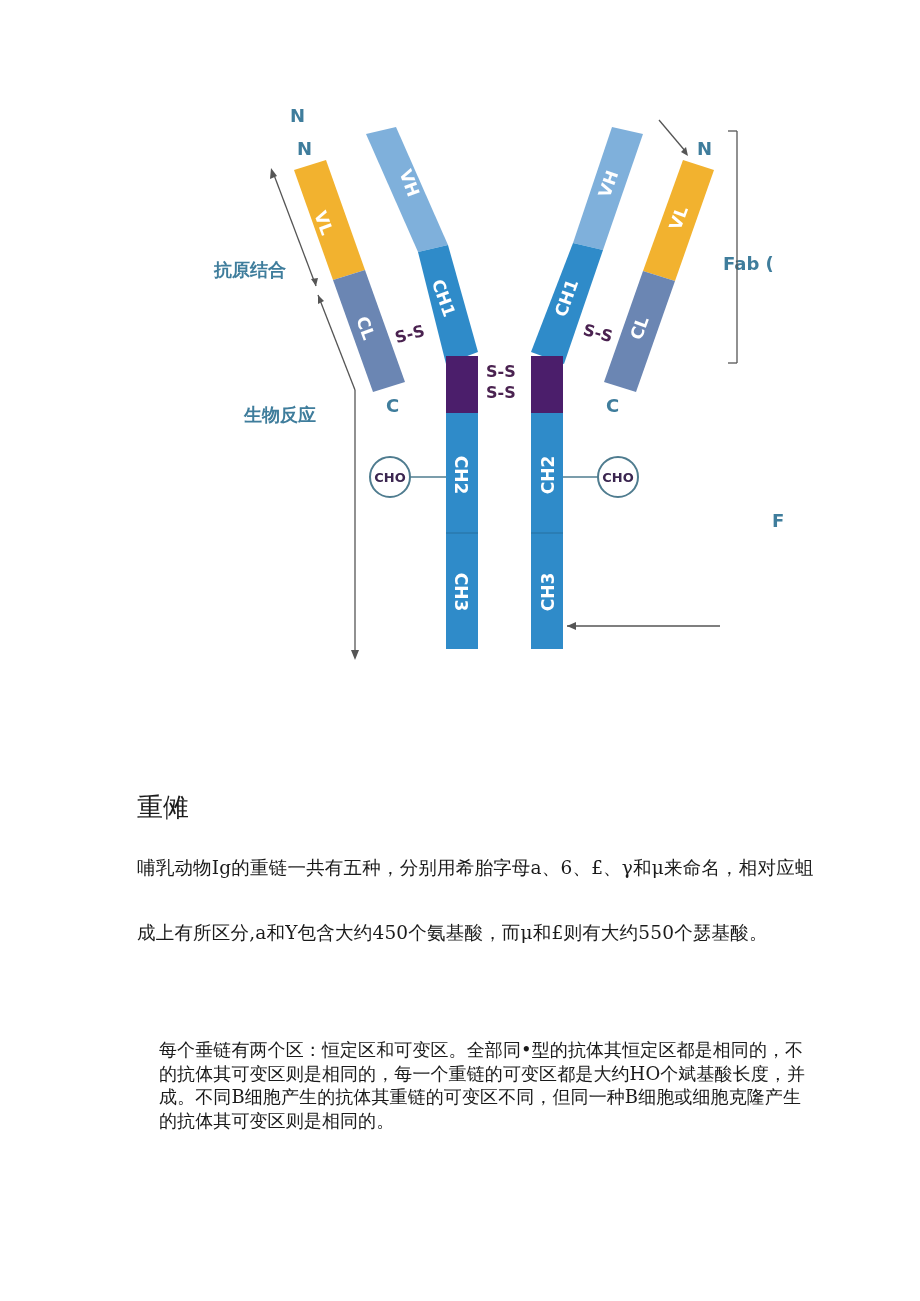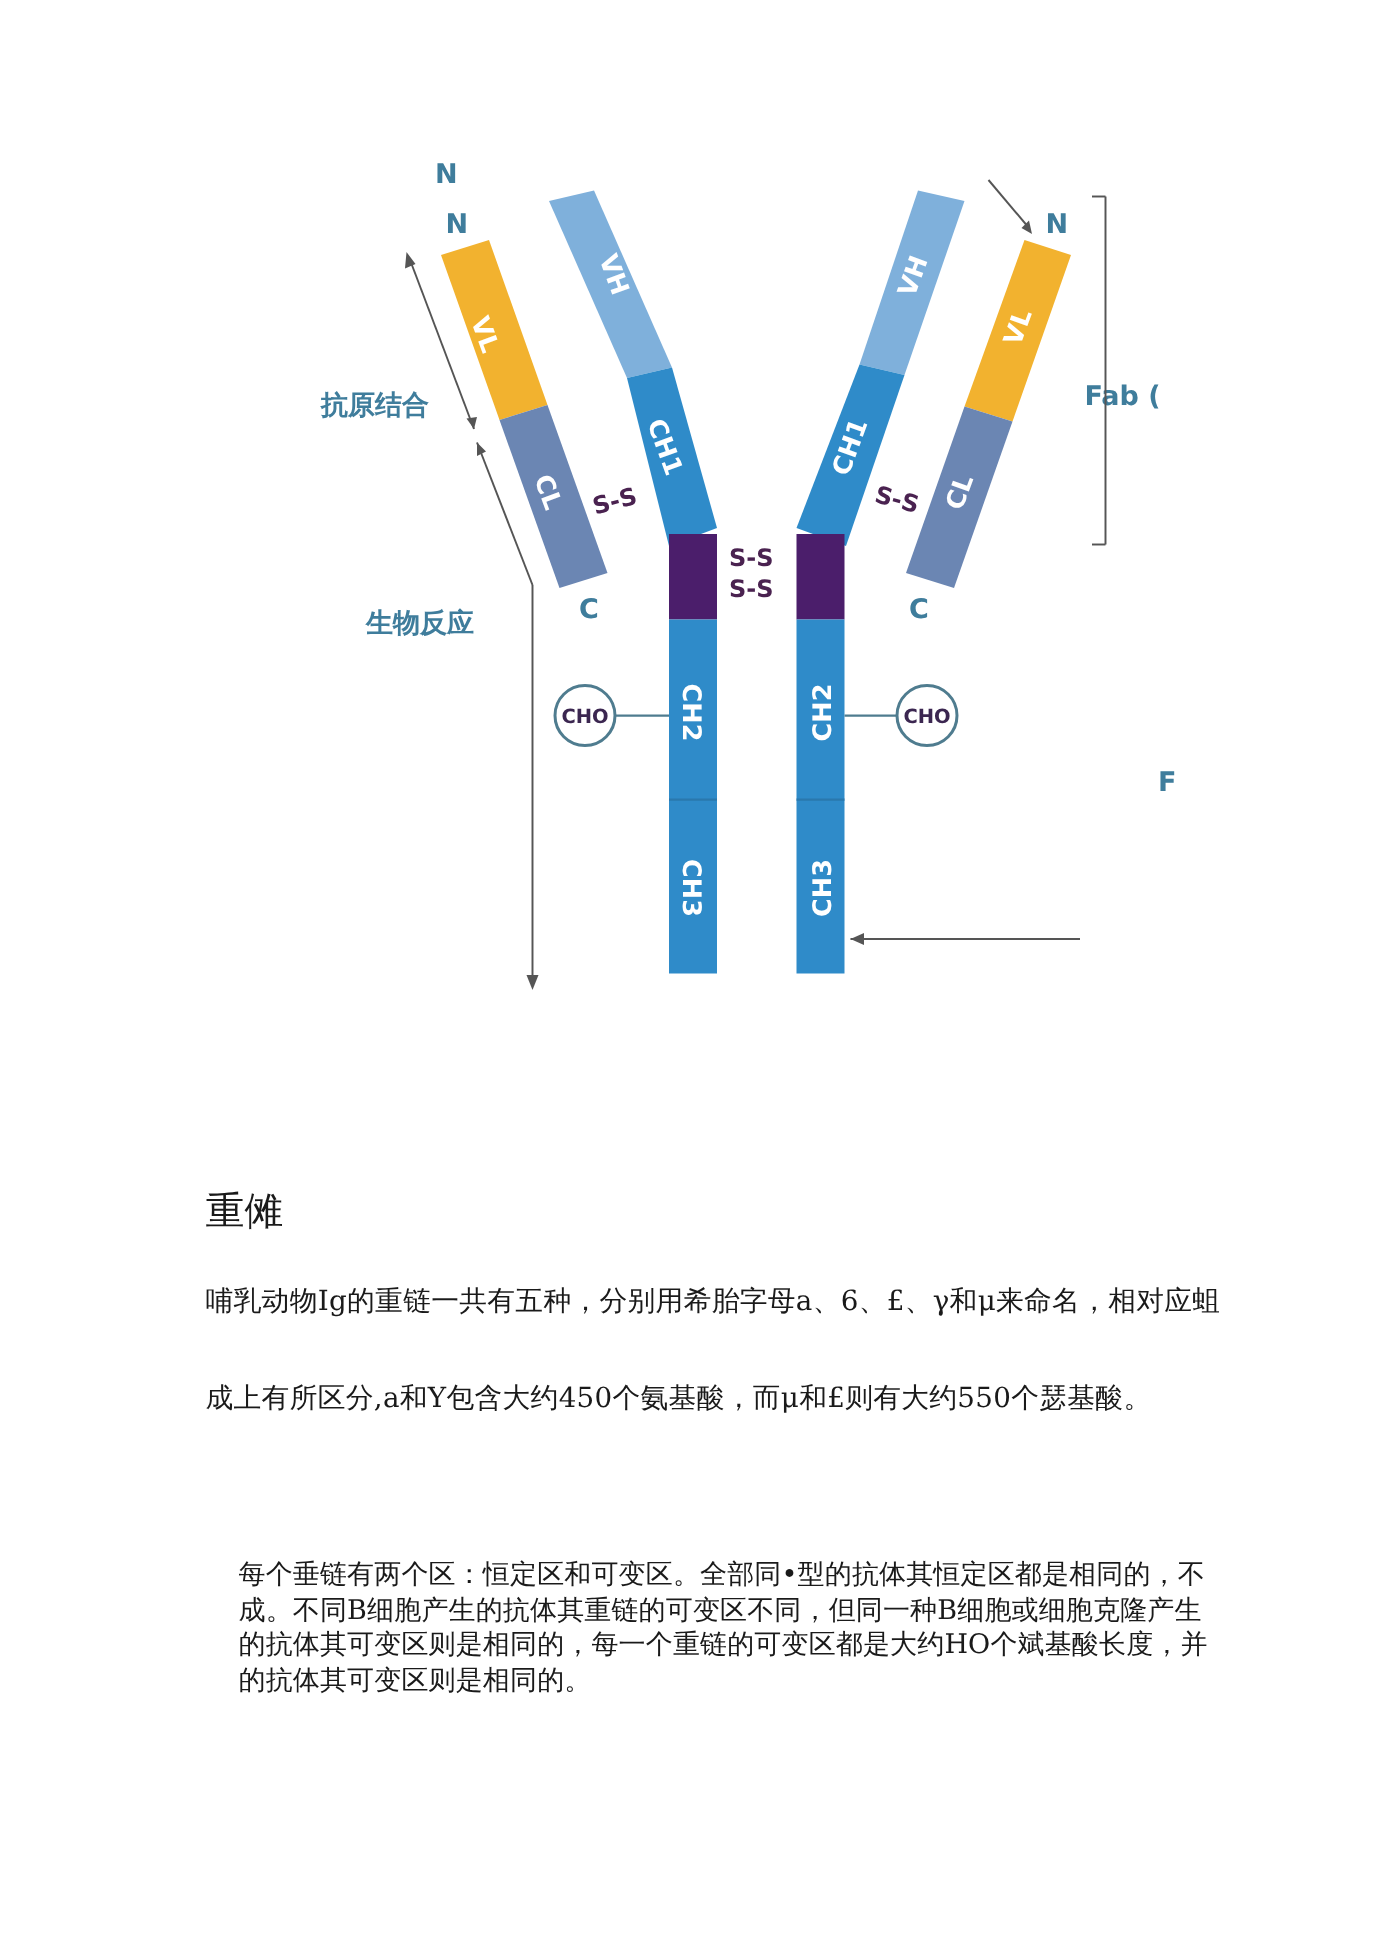--- a/index.html
+++ b/index.html
@@ -127,8 +127,8 @@
 
 <div class="para2">
   <div class="line">每个垂链有两个区：恒定区和可变区。全部同•型的抗体其恒定区都是相同的，不</div>
+  <div class="line">的抗体其可变区则是相同的，每一个重链的可变区都是大约HO个斌基酸长度，并</div>
   <div class="line">成。不同B细胞产生的抗体其重链的可变区不同，但同一种B细胞或细胞克隆产生</div>
-  <div class="line">的抗体其可变区则是相同的，每一个重链的可变区都是大约HO个斌基酸长度，并</div>
   <div class="line">的抗体其可变区则是相同的。</div>
 </div>
 

